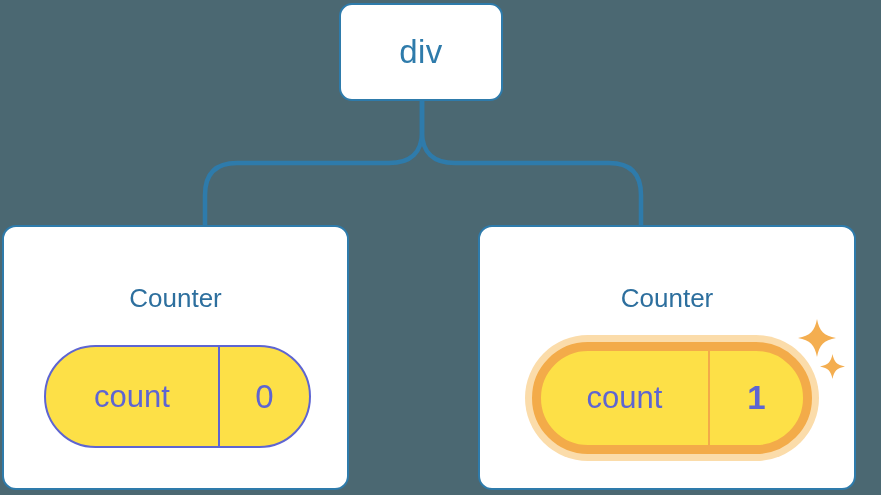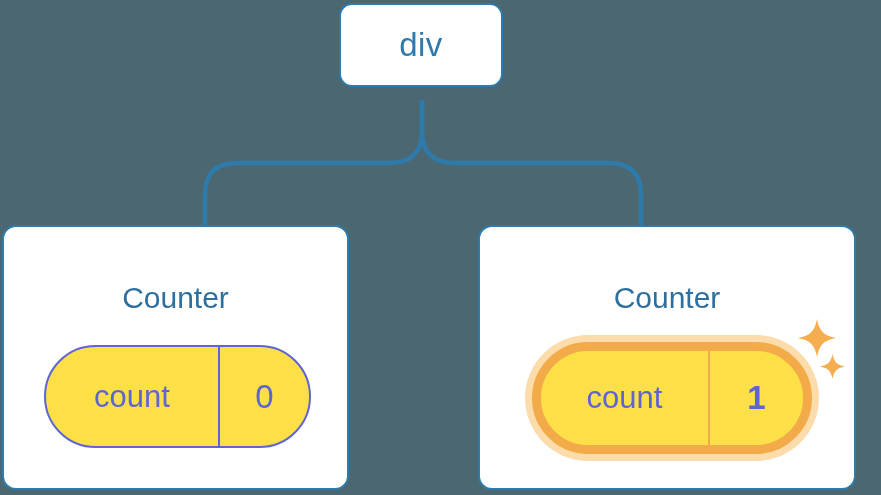--- a/index.html
+++ b/index.html
@@ -25,7 +25,7 @@
     left: 339px;
     top: 3px;
     width: 164px;
-    height: 84px;
+    height: 98px;
     box-sizing: border-box;
     background: #ffffff;
     border: 2.5px solid #2e7bab;

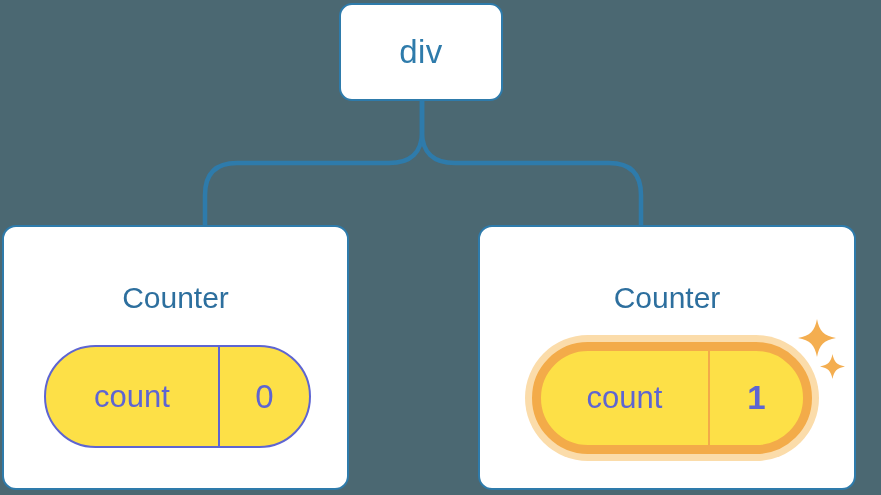--- a/index.html
+++ b/index.html
@@ -52,7 +52,7 @@
   .card-title {
     padding-top: 53px;
     text-align: center;
-    font-size: 30px;
+    font-size: 26px;
     line-height: 36px;
     font-weight: 500;
     color: #2d6f9e;

